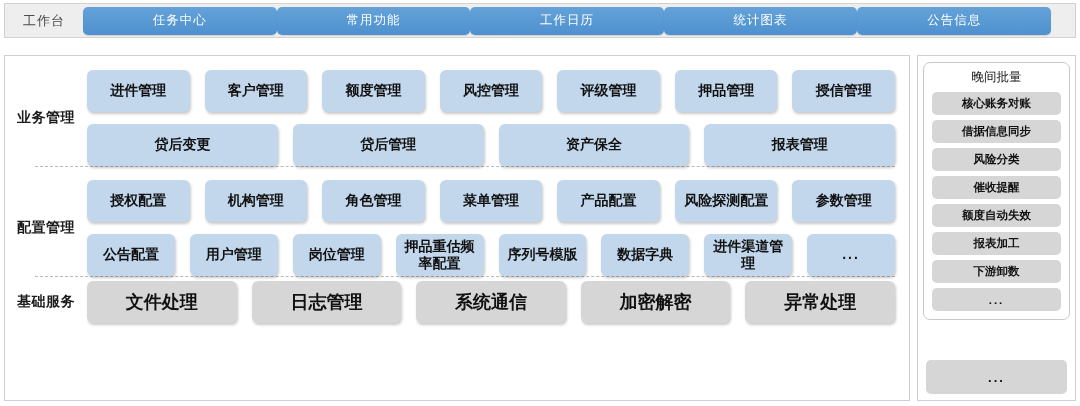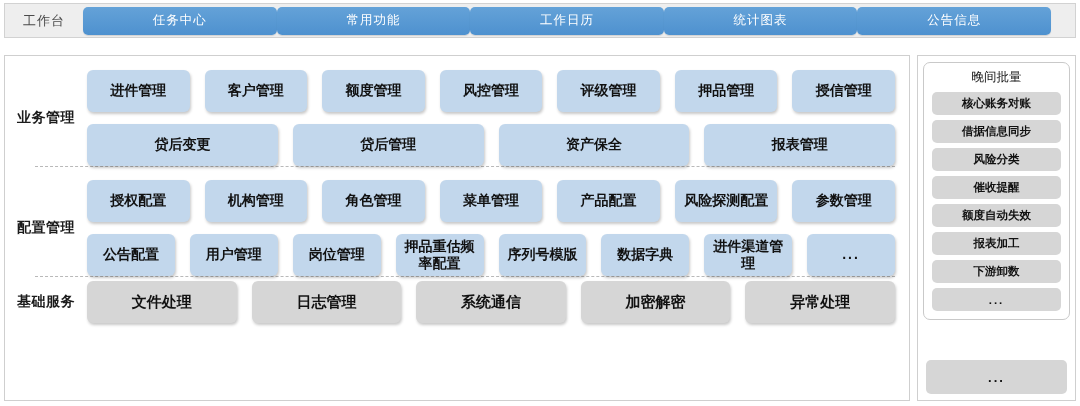--- a/index.html
+++ b/index.html
@@ -117,7 +117,7 @@
   }
   .card.grey {
     background: #d6d6d6;
-    font-size: 15px;
+    font-size: 18px;
   }
 
   .divider {

